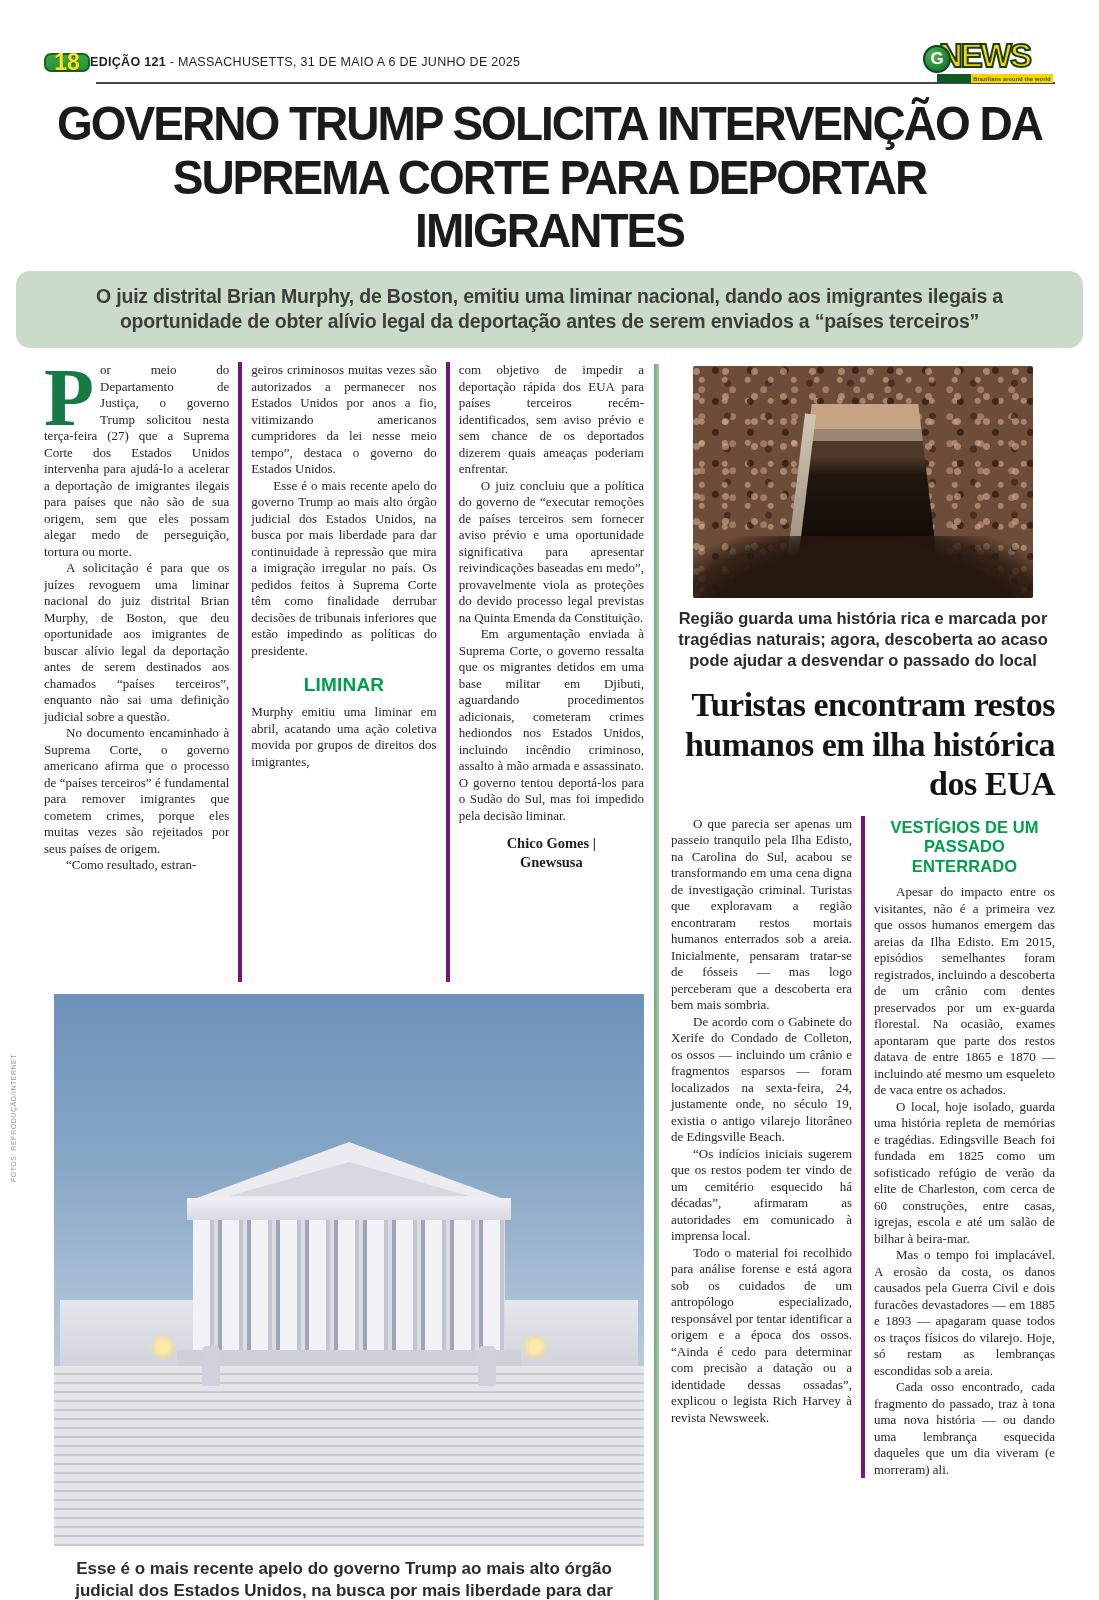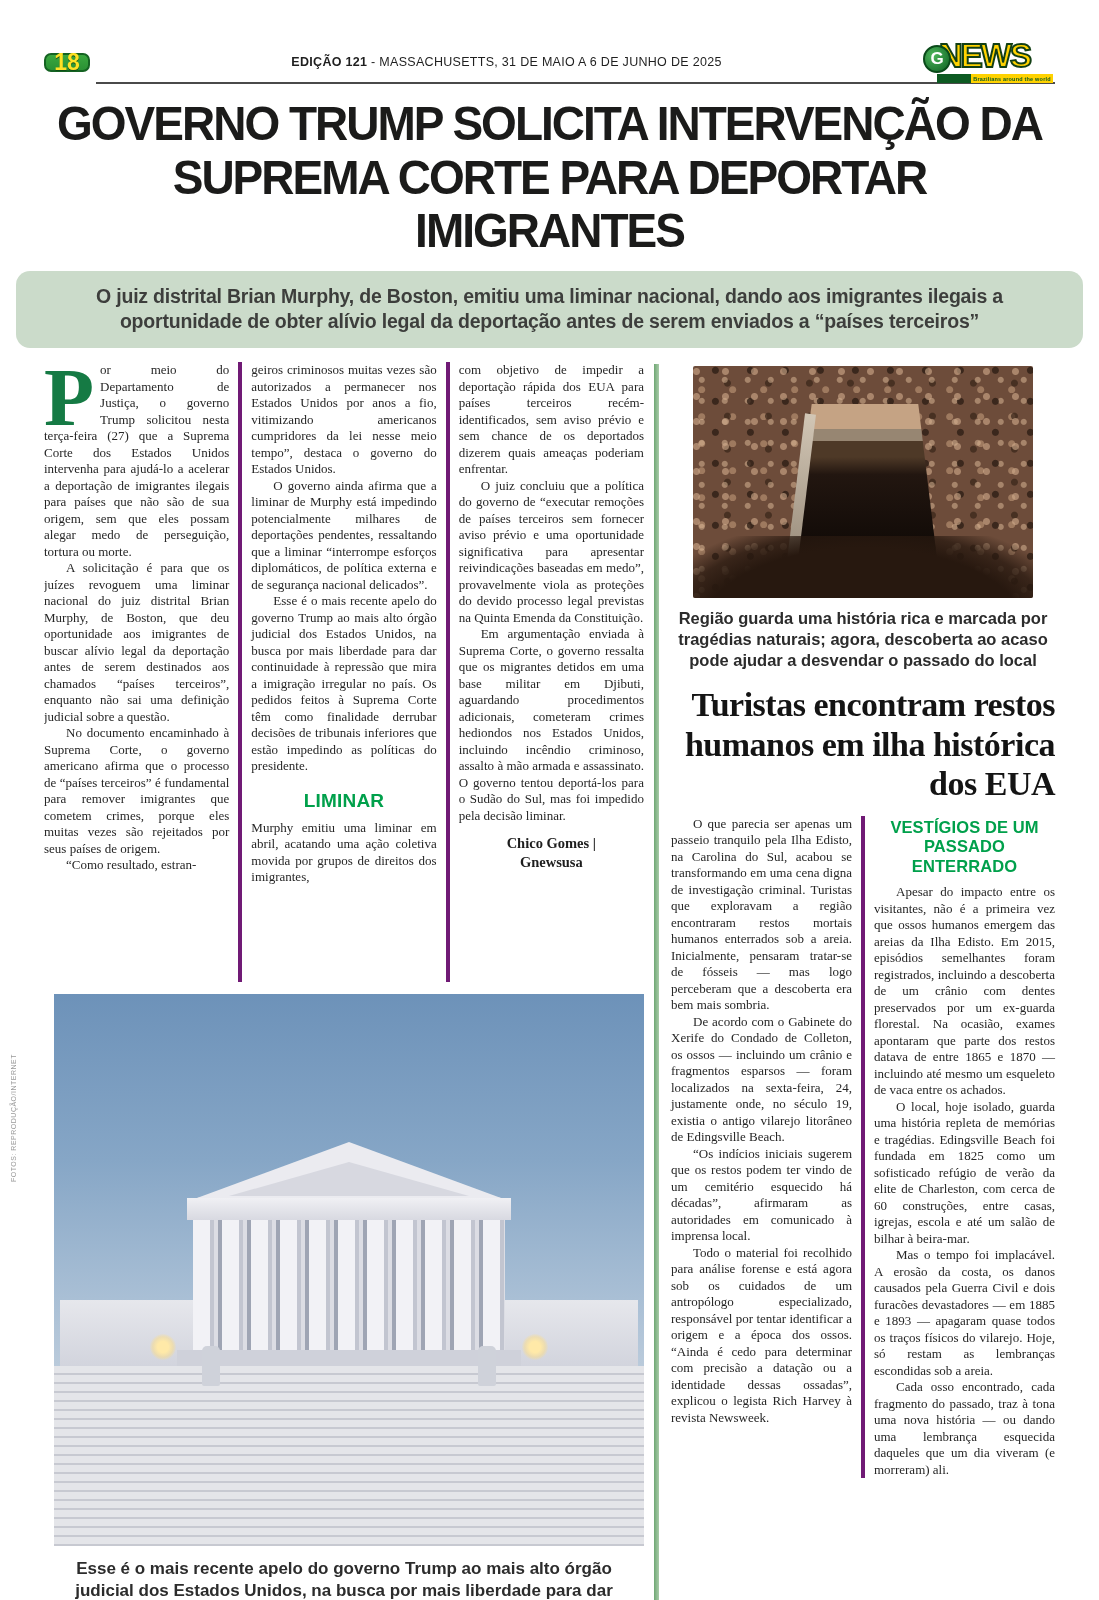--- a/index.html
+++ b/index.html
@@ -15,7 +15,7 @@
     display:flex; align-items:center; justify-content:center; z-index:2;
     text-shadow:0 1px 0 #0d4d18;
   }
-  .edition { flex:1; text-align:center; font-family:"Liberation Sans",sans-serif; font-size:12.5px; color:#1f1f1f; letter-spacing:.3px; }
+  .edition { flex:1; font-family:"Liberation Sans",sans-serif; font-size:12.5px; color:#1f1f1f; letter-spacing:.3px; }
   .edition b { font-weight:bold; }
   .logo { position:relative; width:132px; height:40px; z-index:2; }
   .logo-news { position:absolute; left:16px; top:-5px; font-family:"Liberation Sans",sans-serif; font-weight:bold; font-size:33px; letter-spacing:-2px; color:#ffd200; -webkit-text-stroke:2px #123f14; }

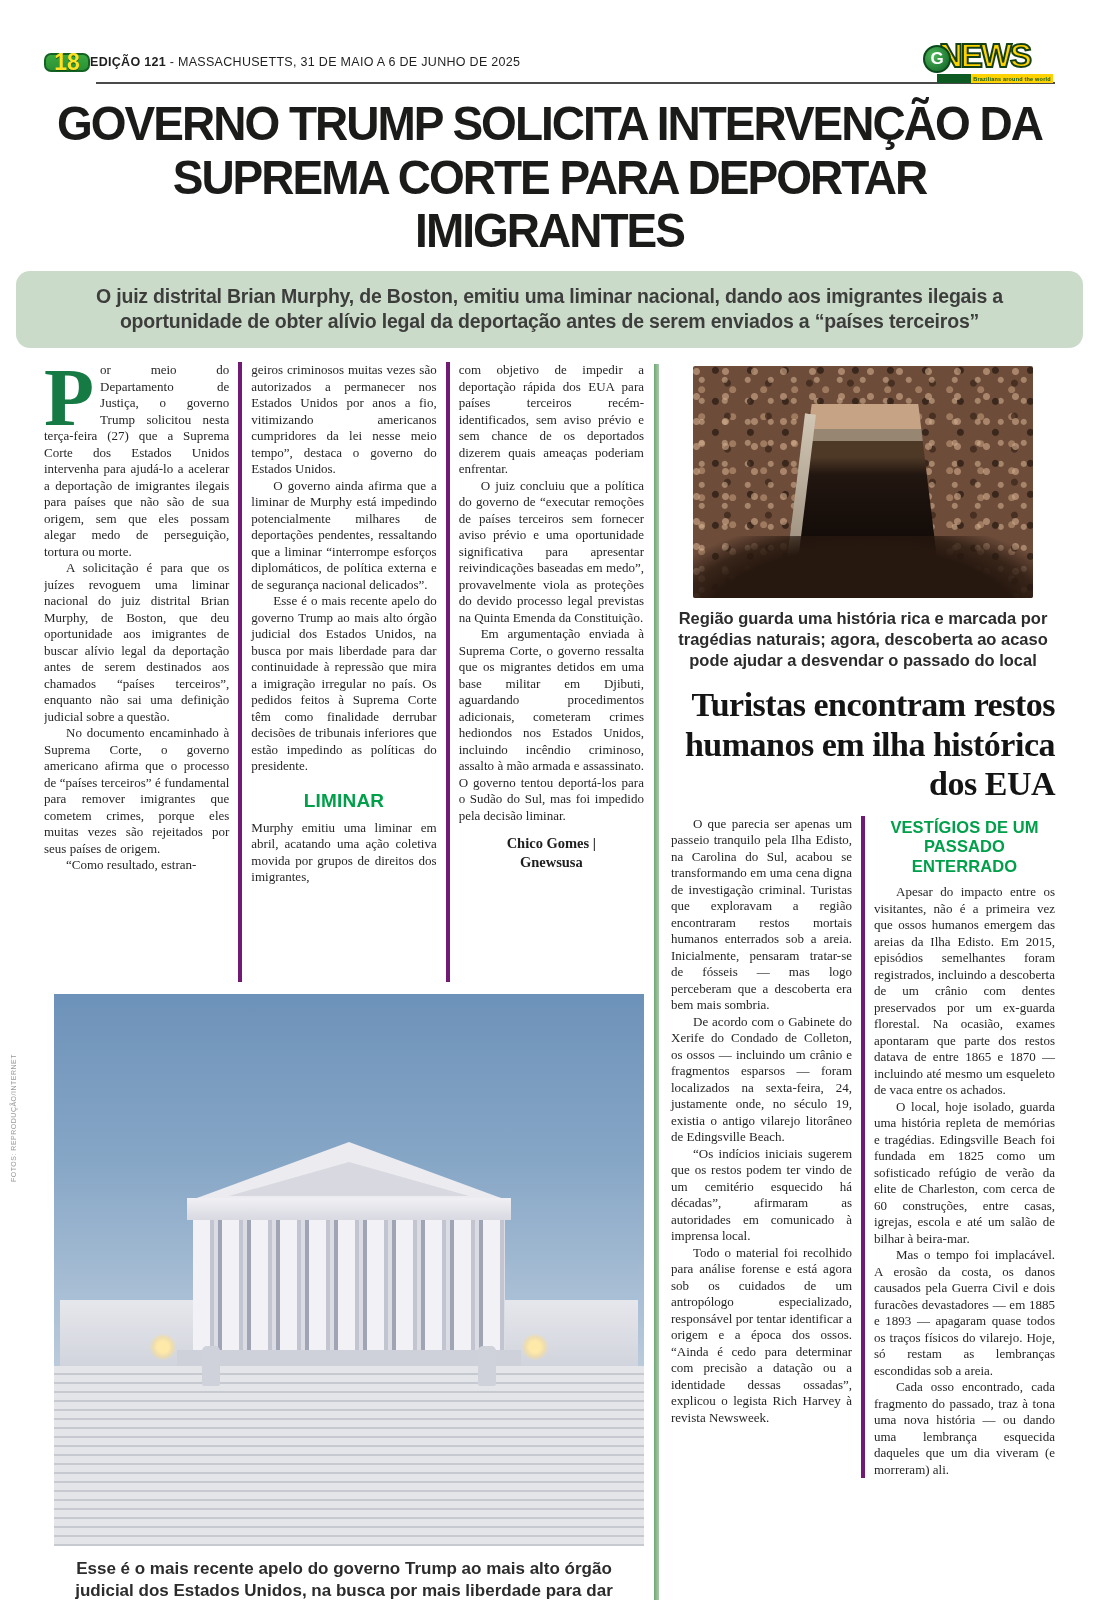--- a/index.html
+++ b/index.html
@@ -146,7 +146,6 @@
       <div class="col cont-first">
         <div>
             <p>geiros criminosos muitas vezes são autorizados a permanecer nos Estados Unidos por anos a fio, vitimizando americanos cumpridores da lei nesse meio tempo”, destaca o governo do Estados Unidos.</p>
-            <p>O governo ainda afirma que a liminar de Murphy está impedindo potencialmente milhares de deportações pendentes, ressaltando que a liminar “interrompe esforços diplomáticos, de política externa e de segurança nacional delicados”.</p>
             <p>Esse é o mais recente apelo do governo Trump ao mais alto órgão judicial dos Estados Unidos, na busca por mais liberdade para dar continuidade à repressão que mira a imigração irregular no país. Os pedidos feitos à Suprema Corte têm como finalidade derrubar decisões de tribunais inferiores que estão impedindo as políticas do presidente.</p>
           </div>
         <div class="green-head liminar-head">LIMINAR</div>

